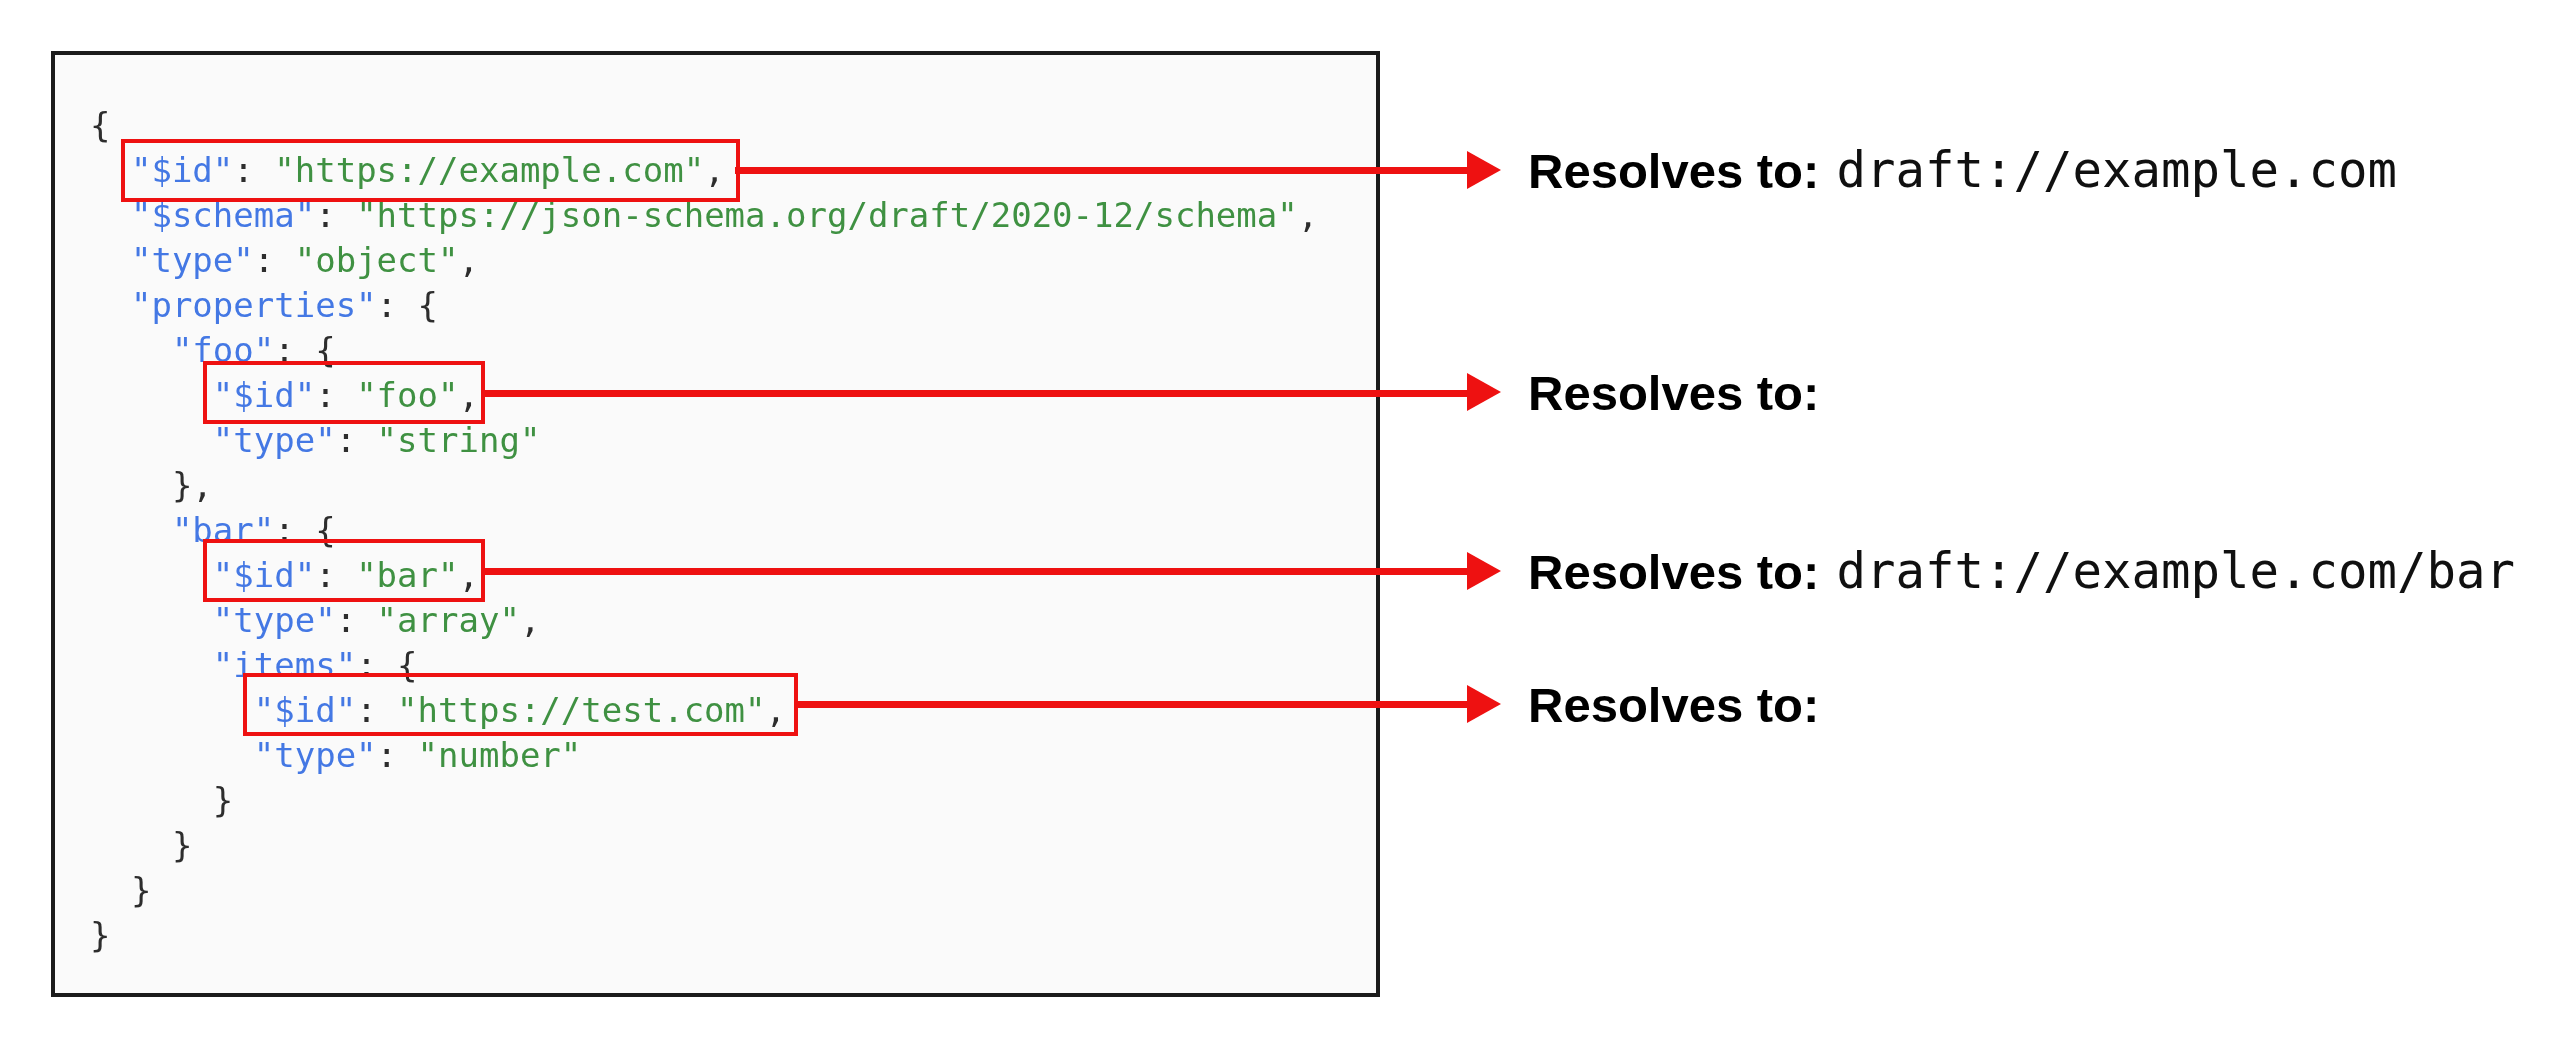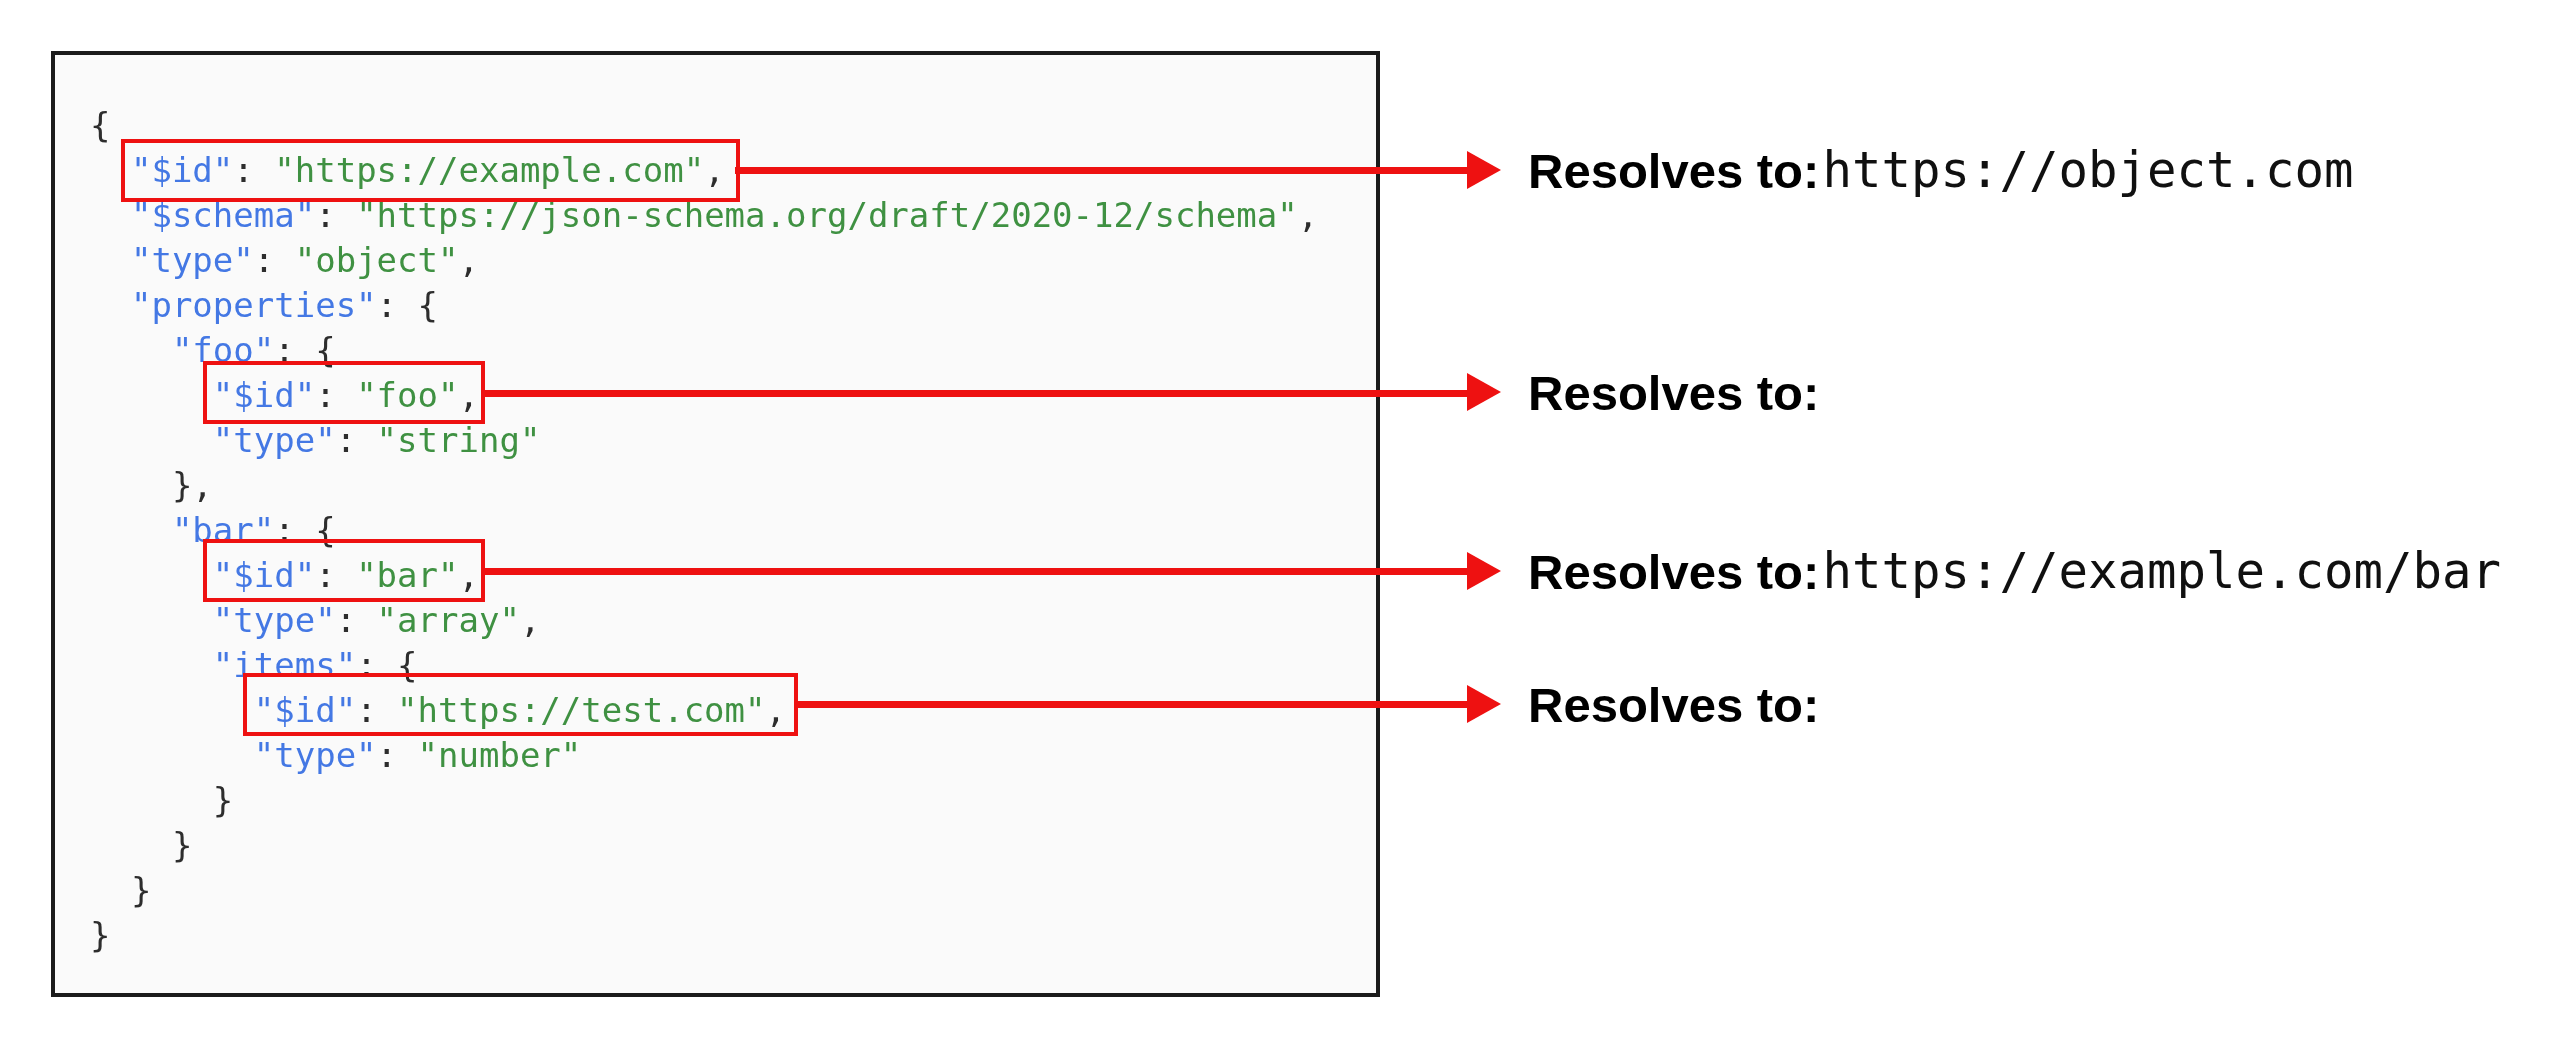--- a/index.html
+++ b/index.html
@@ -63,7 +63,7 @@
     height:61px;
     display:flex;
     align-items:center;
-    gap:3px;
+    gap:17px;
     white-space:nowrap;
     z-index:7;
   }

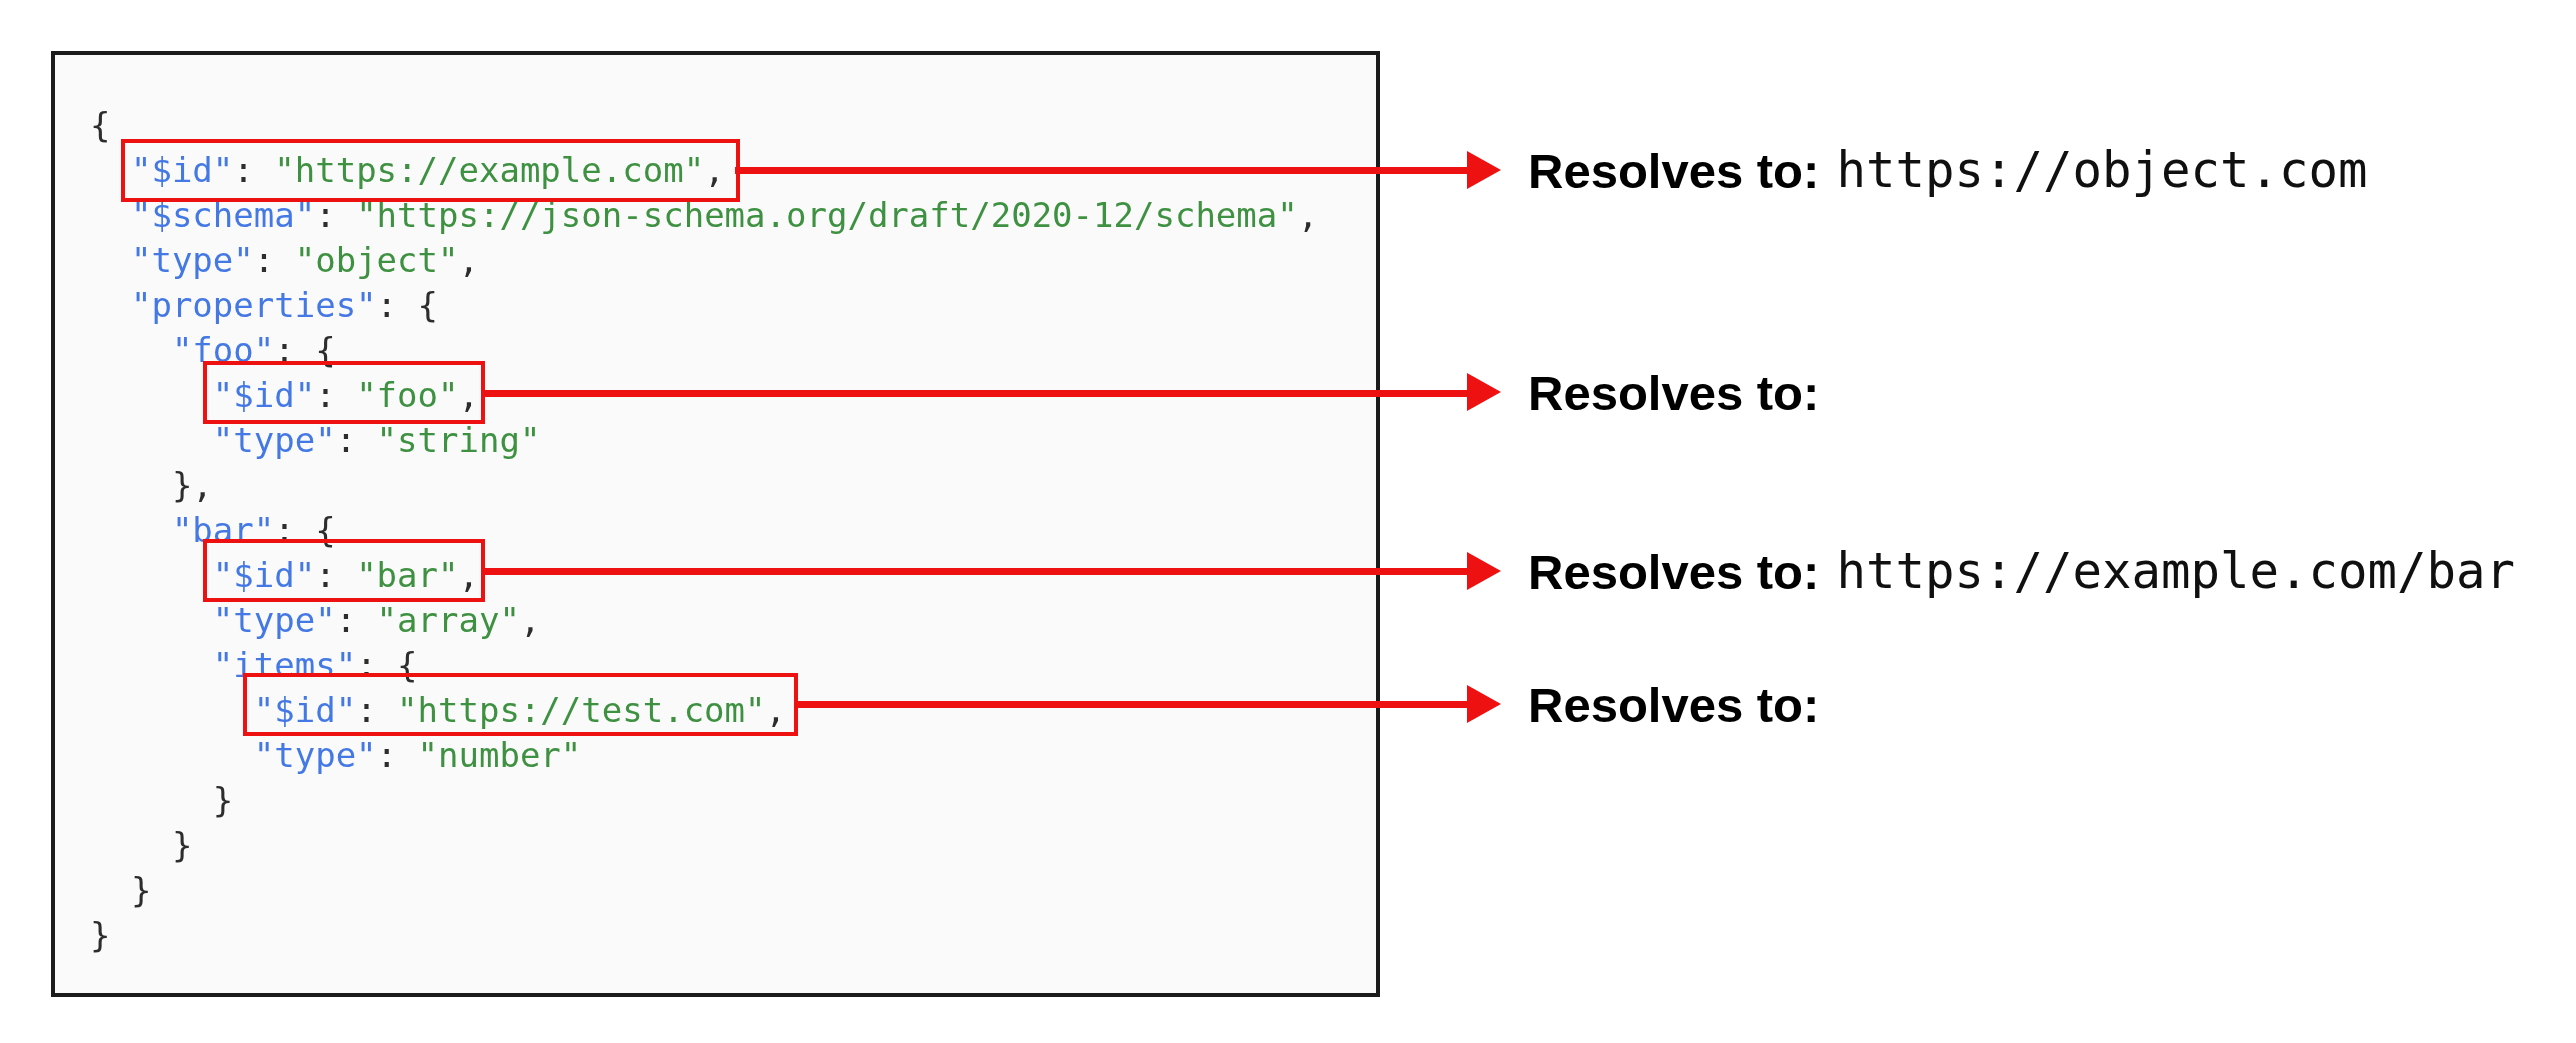--- a/index.html
+++ b/index.html
@@ -93,7 +93,7 @@
       <div class="arrow-head" style="left: 1467px; top: 151px;"></div>
       <div class="anno-label" style="left: 1528px; top: 140px;">
         <span class="label-bold">Resolves to:</span>
-        <span class="label-url">https://object.com</span>
+        <span class="label-url">draft://example.com</span>
       </div>
       <div class="hl-box" style="left: 203px; top: 361px; width: 282px; height: 63px;"></div>
       <div class="arrow-line" style="left: 481px; top: 390px; width: 988px;"></div>

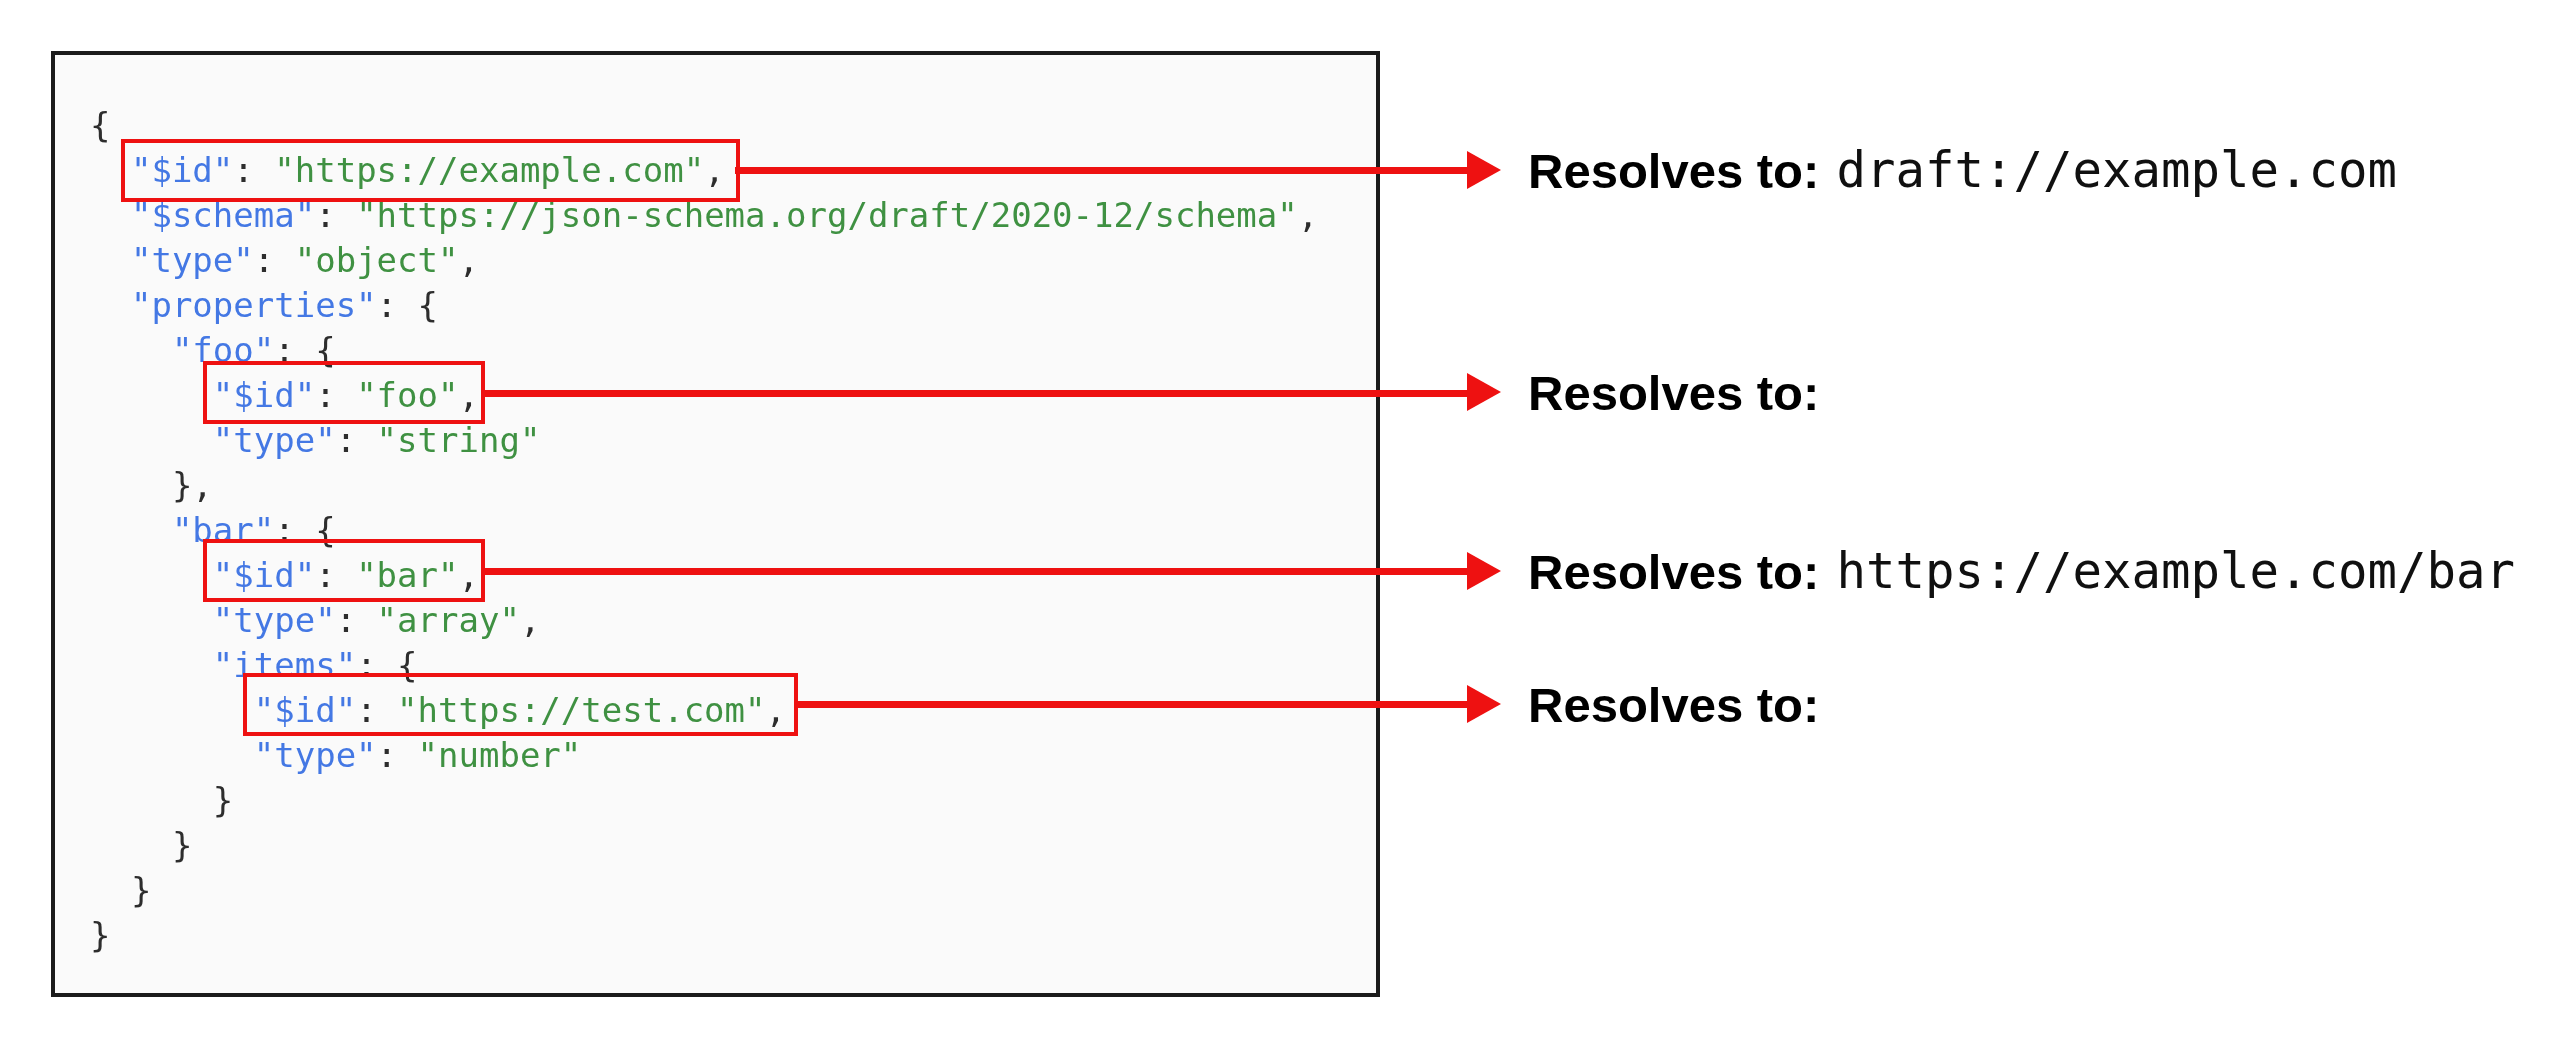--- a/index.html
+++ b/index.html
@@ -106,7 +106,7 @@
       <div class="arrow-head" style="left: 1467px; top: 552px;"></div>
       <div class="anno-label" style="left: 1528px; top: 541px;">
         <span class="label-bold">Resolves to:</span>
-        <span class="label-url">https://example.com/bar</span>
+        <span class="label-url">draft://example.com/bar</span>
       </div>
       <div class="hl-box" style="left: 243px; top: 673px; width: 555px; height: 63px;"></div>
       <div class="arrow-line" style="left: 794px; top: 701px; width: 675px;"></div>

